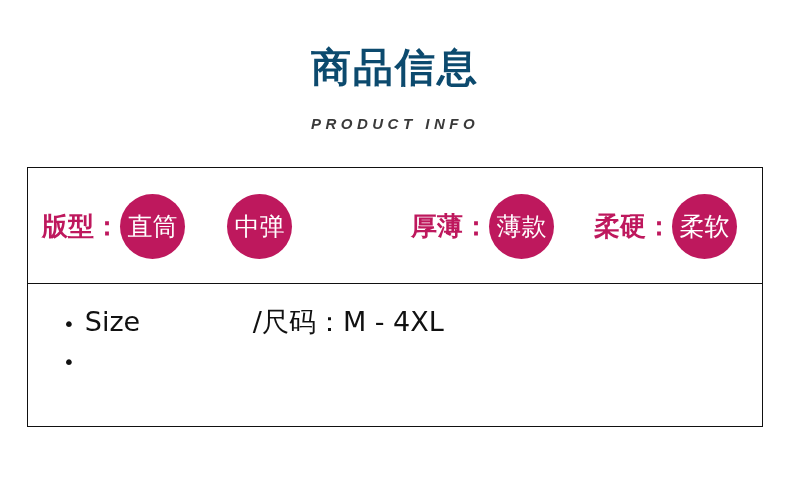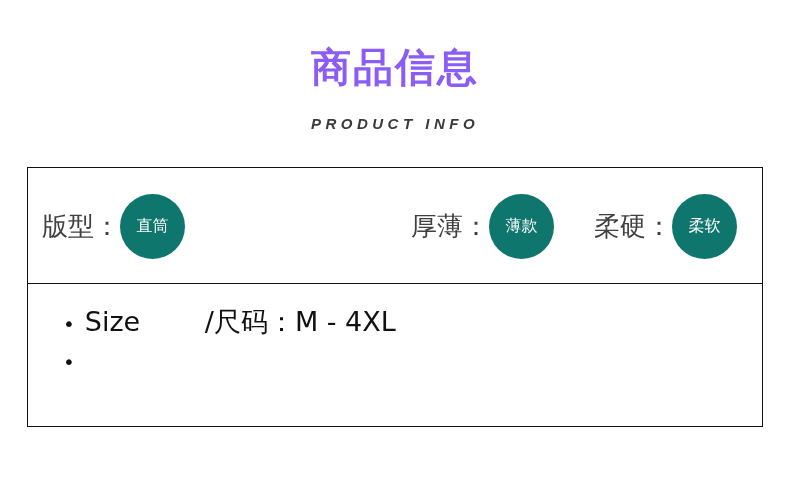--- a/index.html
+++ b/index.html
@@ -30,7 +30,7 @@
     font-weight: bold;
     letter-spacing: 2px;
     line-height: 1.05;
-    color: #8b5cf6;
+    color: #0c4a6e;
     font-family: "DejaVu Sans", "Liberation Sans", sans-serif;
   }
   .title-en {

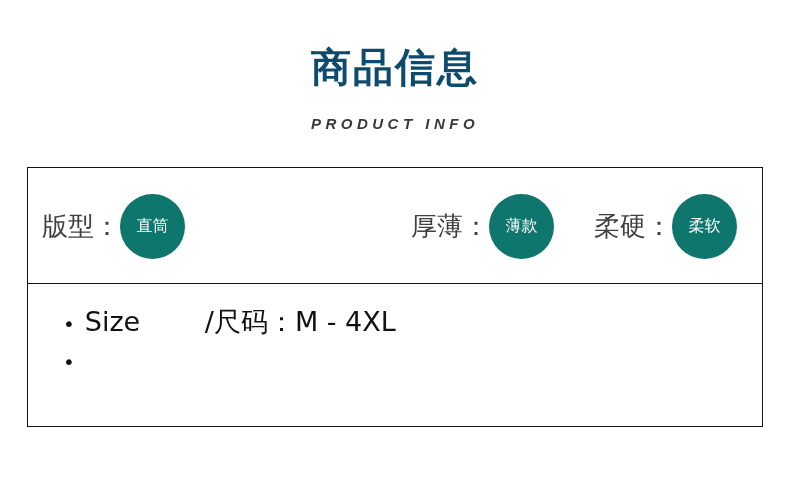--- a/index.html
+++ b/index.html
@@ -76,10 +76,11 @@
 
   .attr-label {
     font-size: 26px;
-    color: #404040;
+    color: #be185d;
     letter-spacing: 0px;
     white-space: nowrap;
     font-family: "DejaVu Sans", "Liberation Sans", sans-serif;
+    font-weight: bold;
   }
   .attr-bubble {
     width: 65px;

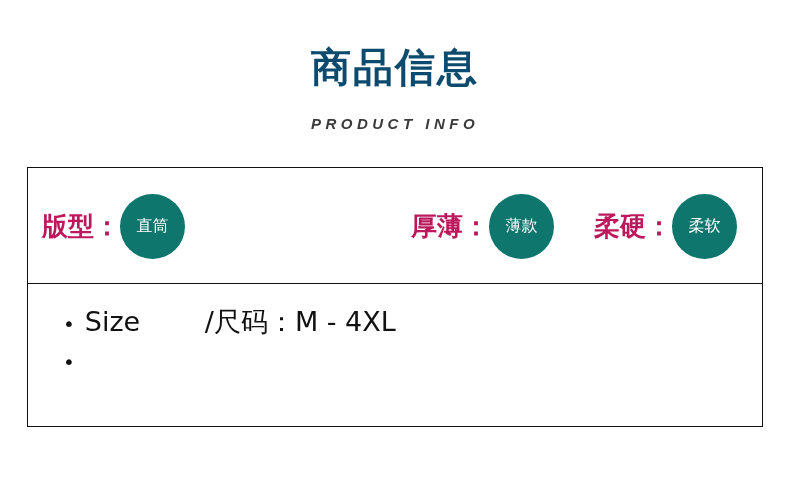--- a/index.html
+++ b/index.html
@@ -86,9 +86,9 @@
     width: 65px;
     height: 65px;
     border-radius: 50%;
-    background: #0f766e;
+    background: #be185d;
     color: #ffffff;
-    font-size: 16px;
+    font-size: 25px;
     display: flex;
     align-items: center;
     justify-content: center;

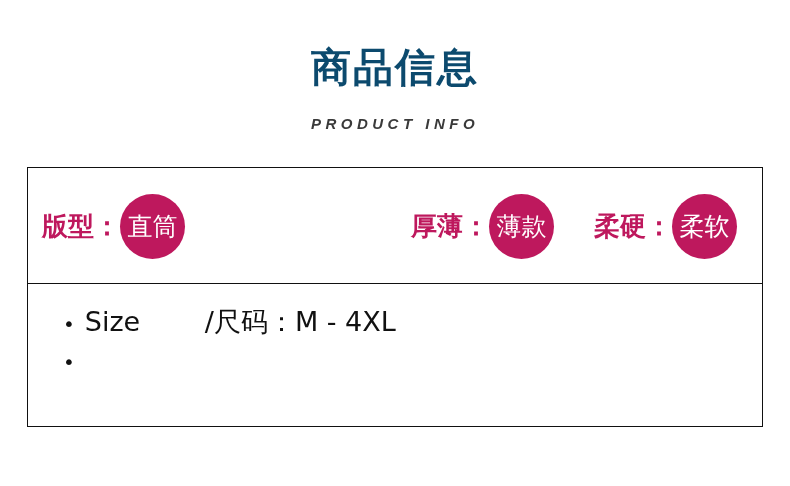--- a/index.html
+++ b/index.html
@@ -147,6 +147,7 @@
     </div>
 
     <div class="attr-group g2">
+      <span class="attr-bubble">中弹</span>
     </div>
 
     <div class="attr-group g4">

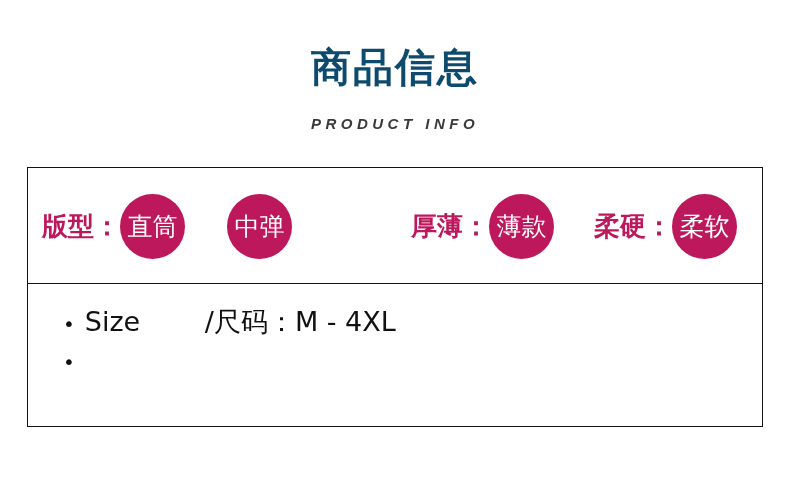--- a/index.html
+++ b/index.html
@@ -127,6 +127,7 @@
   }
   .spec-val {
     display: inline-block;
+    margin-left: 48px;
   }
 </style>
 </head>

